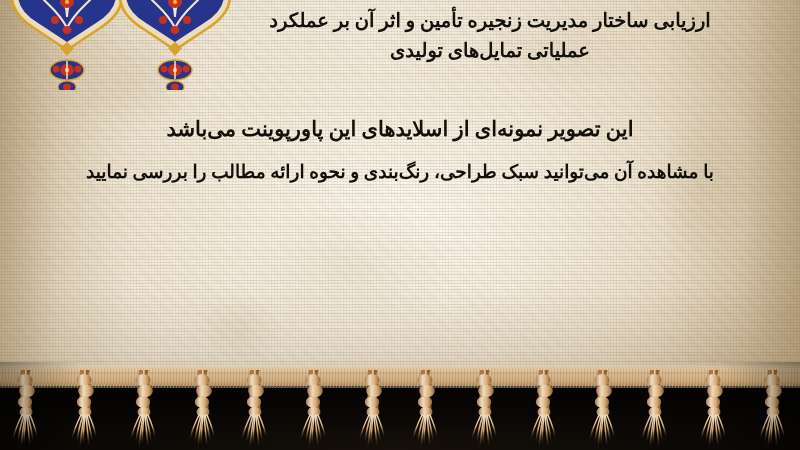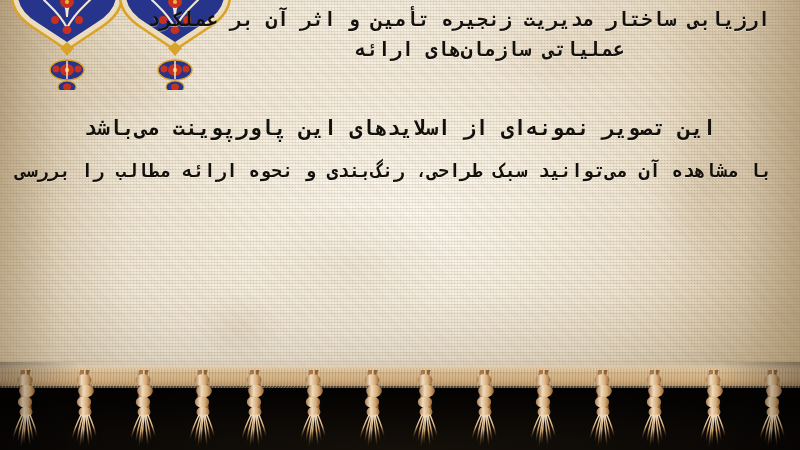--- a/index.html
+++ b/index.html
@@ -14,7 +14,7 @@
     height: 450px;
     overflow: hidden;
     background: #0a0705;
-    font-family: Liberation Mono, monospace;
+    font-family: Liberation Serif, serif;
   }
 
   

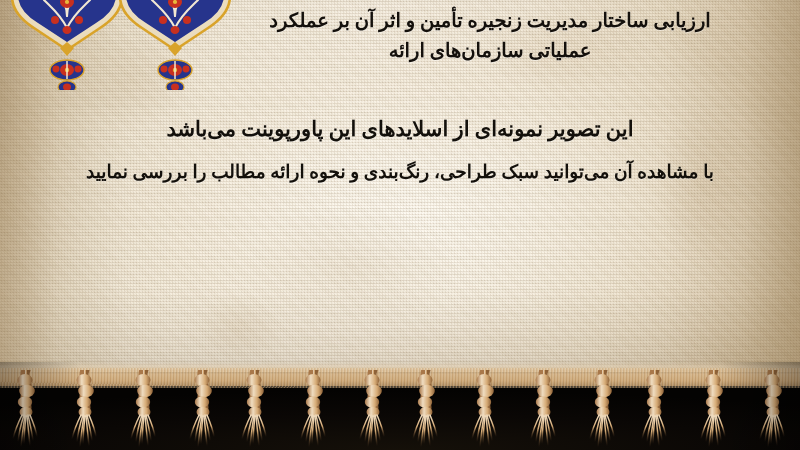--- a/index.html
+++ b/index.html
@@ -354,7 +354,7 @@
 
     <div class="title-block">
       <div class="title-line">ارزیابی ساختار مدیریت زنجیره تأمین و اثر آن بر عملکرد</div>
-      <div class="title-line">عملیاتی سازمان‌های ارائه</div>
+      <div class="title-line">عملیاتی تمایل‌های تولیدی</div>
     </div>
 
     <div class="body-block">

